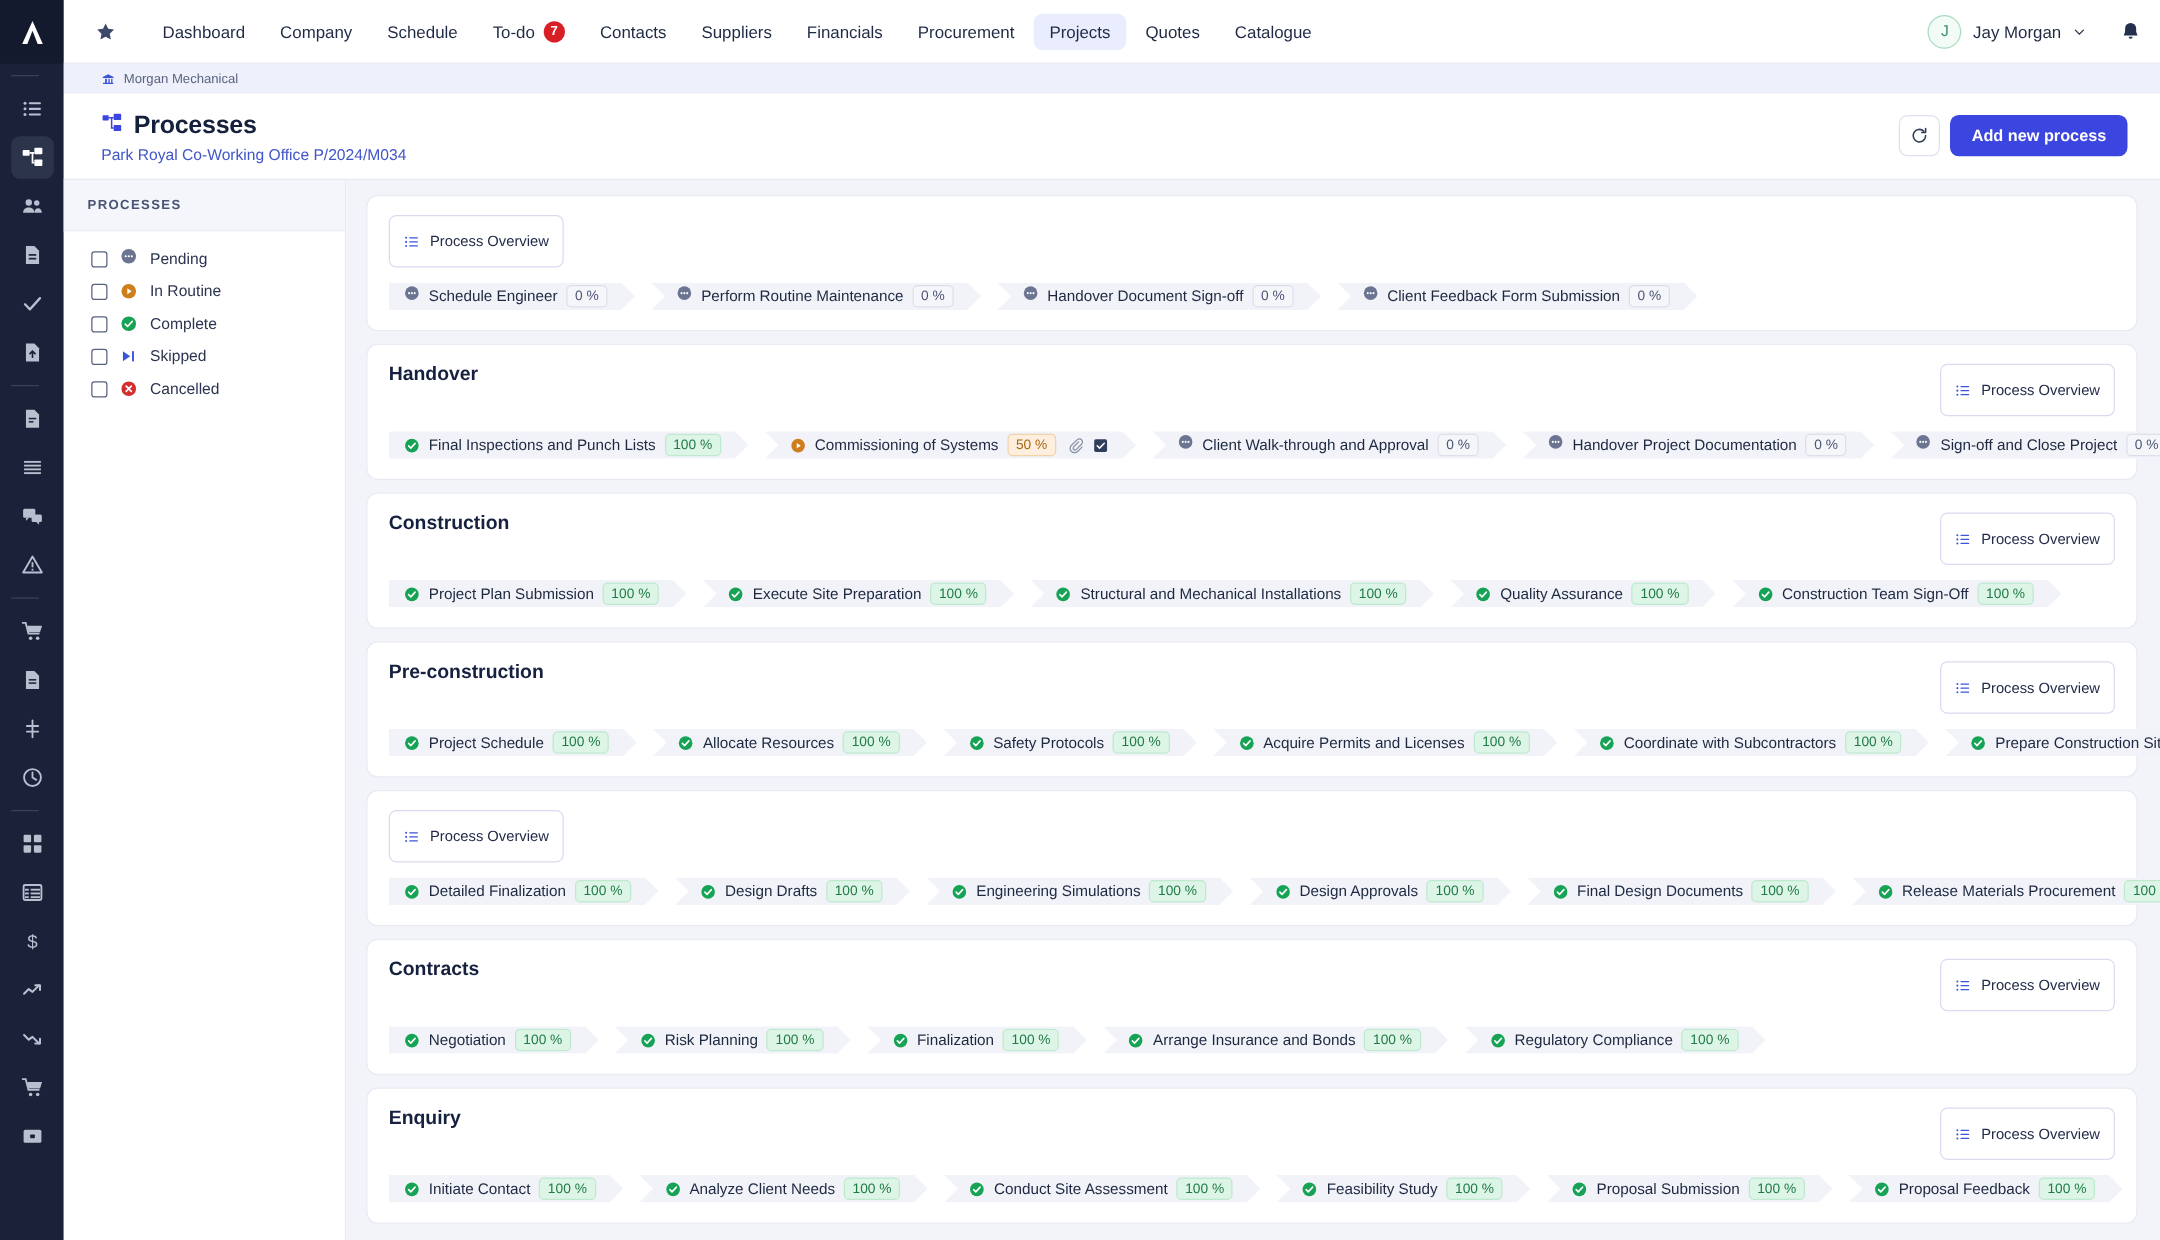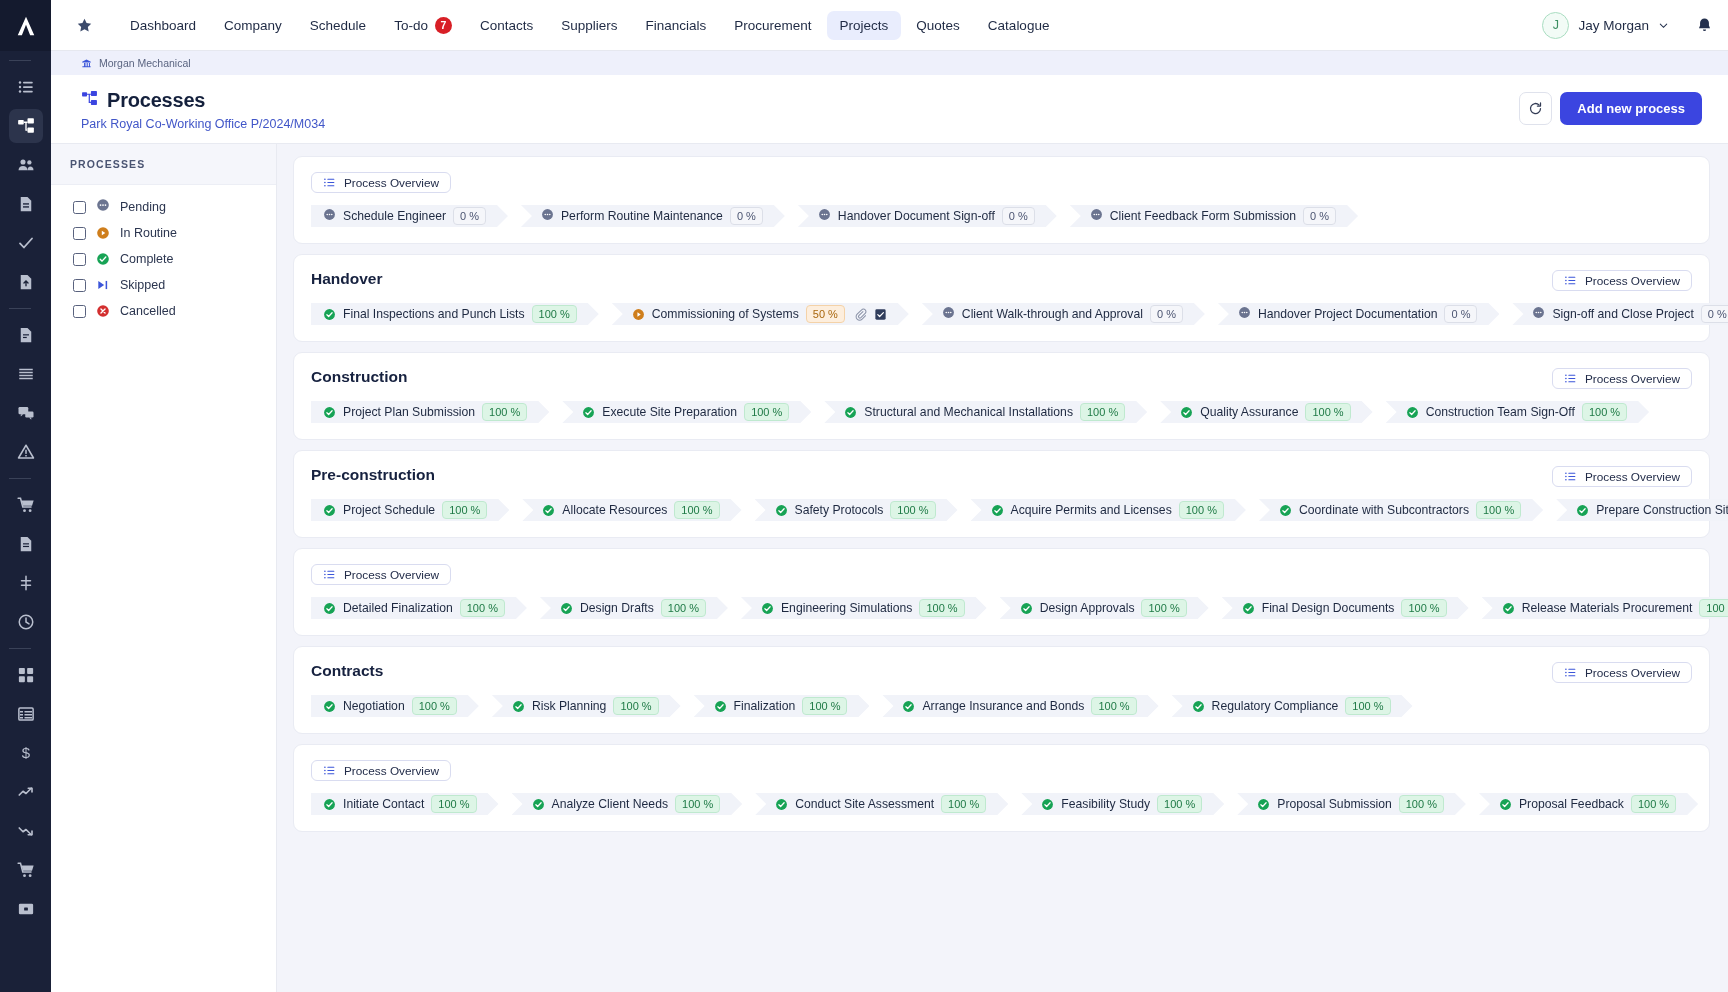--- a/index.html
+++ b/index.html
@@ -123,7 +123,7 @@
   .proc-note { font-size: 11.5px; color: #5c6party; color: #5b6party; color: #5a6party; color: #5b647e; margin-top: 6px; }
   .overview-btn {
     border: 1px solid #d9dcf0; border-radius: 6px; background: #fff;
-    height: 21px; padding: 0 11px; display: flex; align-items: center; gap: 8px;
+    height: 42px; padding: 0 11px; display: flex; align-items: center; gap: 8px;
     font-size: 11.8px; color: #222c49; white-space: nowrap; flex: 0 0 auto;
   }
   .overview-btn .ov-ic { color: #3b55d9; display: flex; }

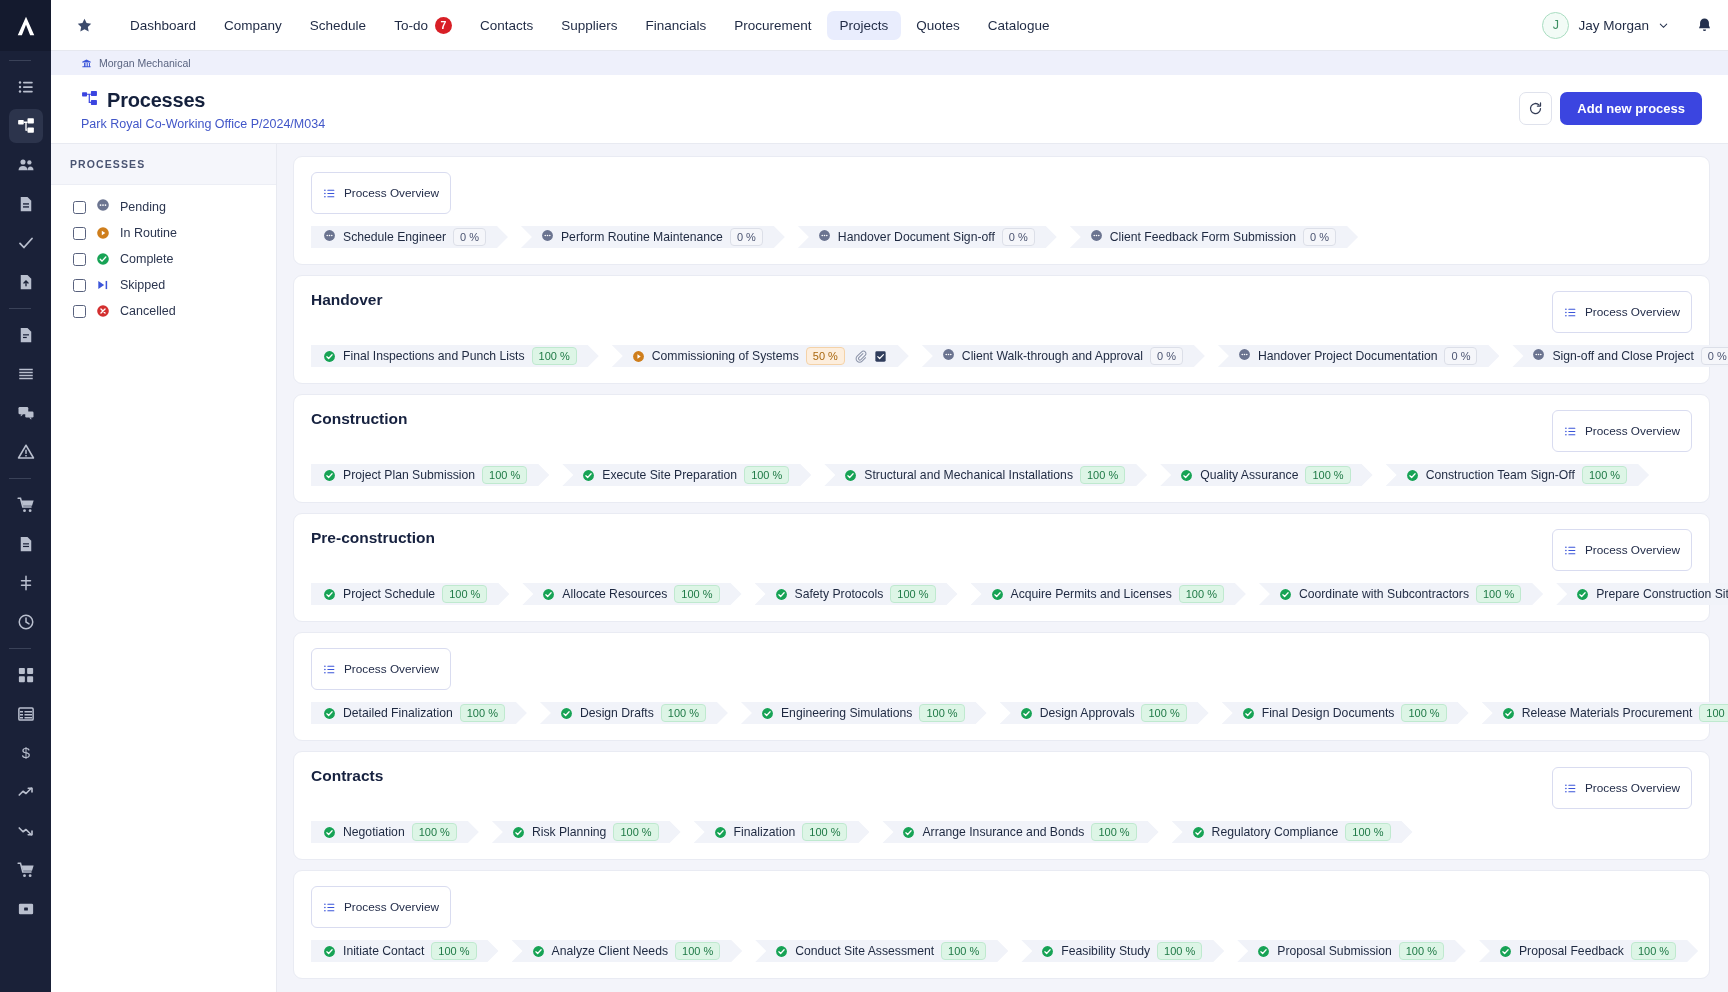--- a/index.html
+++ b/index.html
@@ -981,6 +981,9 @@
           </div>
           <div class="proc-card">
             <div class="proc-head">
+              <div class="proc-head-left">
+                <div class="proc-title">Enquiry</div>
+              </div>
               <div class="overview-btn">
                 <span class="ov-ic">
                   <svg width="13" height="13" viewBox="0 0 24 24">

